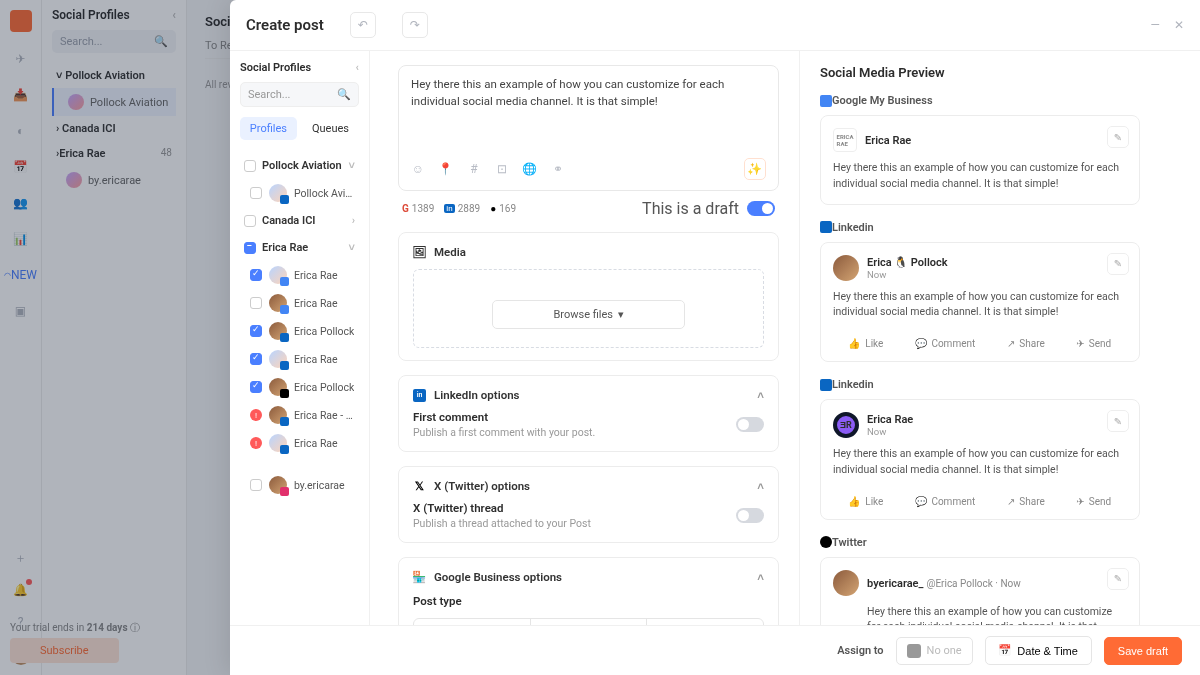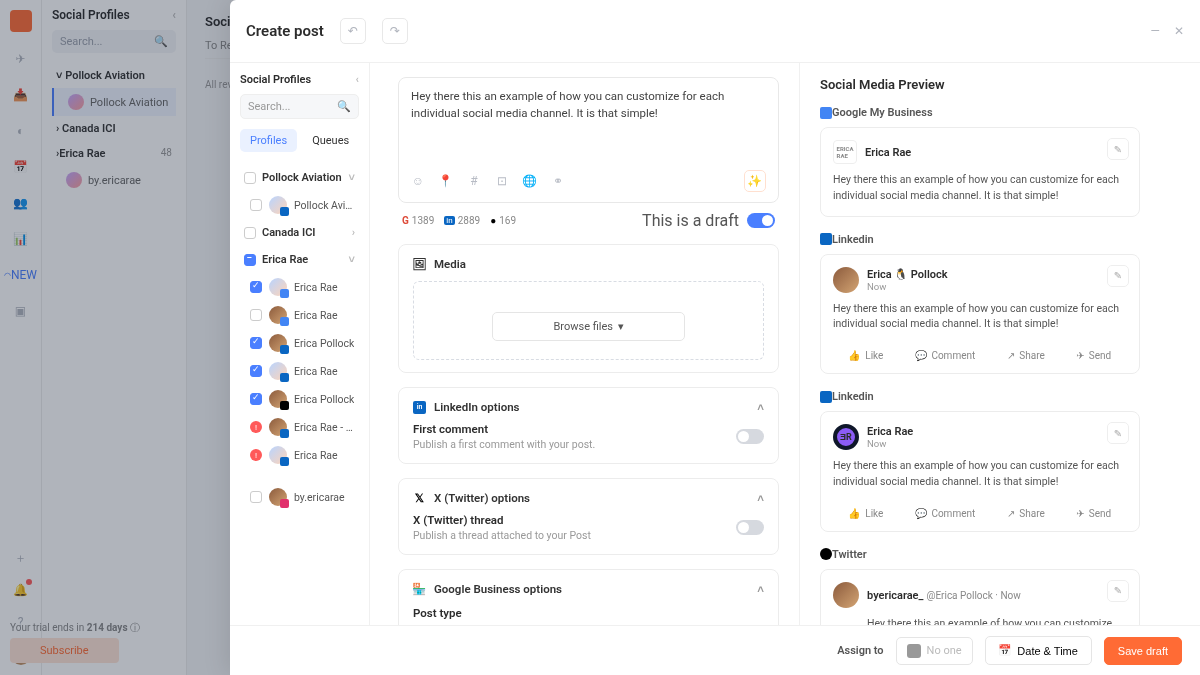--- a/index.html
+++ b/index.html
@@ -35,7 +35,7 @@
 
 
 .modal { position:absolute; top:0; left:230px; right:0; bottom:0; background:#fff; border-radius:6px 0 0 0; display:flex; flex-direction:column; box-shadow:-4px 0 24px rgba(0,0,0,0.1); }
-.modal-header { display:flex; align-items:center; padding:18px 16px; border-bottom:1px solid #f0f0f0; gap:16px; }
+.modal-header { display:flex; align-items:center; padding:12px 16px; border-bottom:1px solid #f0f0f0; gap:26px; }
 .modal-header h2 { font-size:15px; font-weight:600; }
 .hdr-btn { width:26px; height:26px; border:1px solid #e8e8e8; border-radius:5px; display:flex; align-items:center; justify-content:center; color:#b0b4bd; cursor:pointer; }
 .hdr-right { margin-left:auto; display:flex; gap:14px; color:#b0b4bd; }

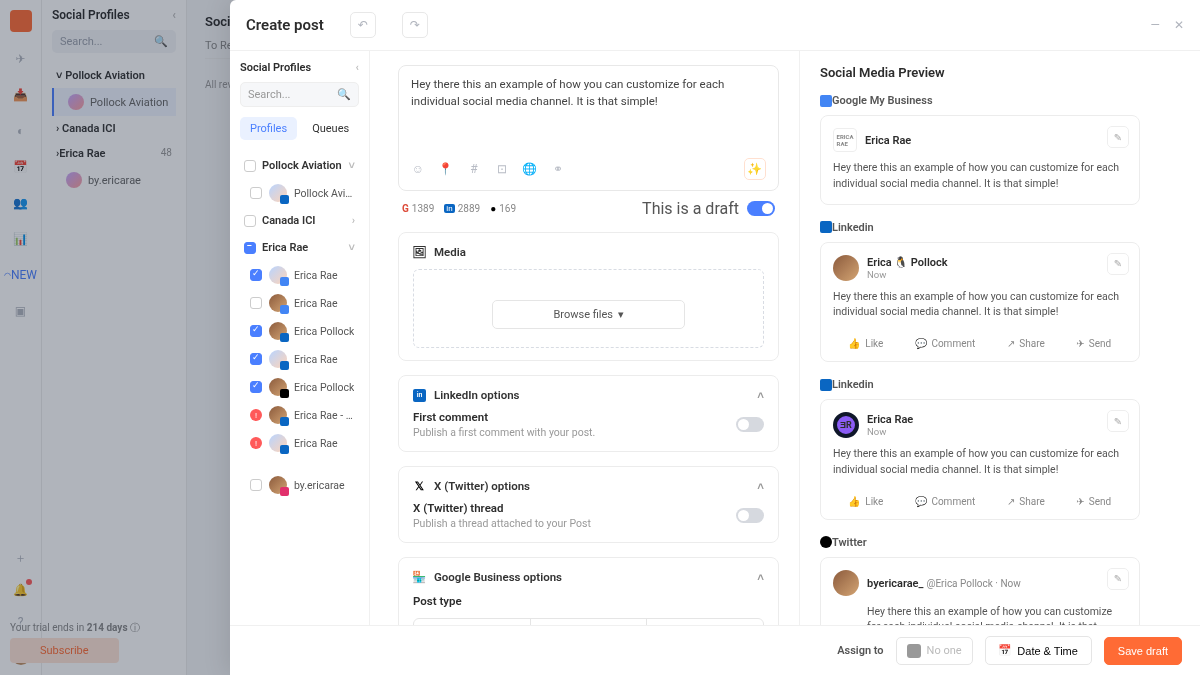--- a/index.html
+++ b/index.html
@@ -47,7 +47,7 @@
 .col-profiles { width:140px; border-right:1px solid #f0f0f0; padding:10px; overflow-y:auto; }
 .col-profiles h5 { font-size:11px; font-weight:600; margin-bottom:8px; display:flex; justify-content:space-between; align-items:center; }
 .prof-search { background:#f6f7f9; border:1px solid #eee; border-radius:5px; padding:5px 7px; display:flex; align-items:center; gap:5px; font-size:11px; color:#999; margin-bottom:10px; }
-.tab-pills { display:flex; gap:5px; margin-bottom:12px; }
+.tab-pills { display:flex; gap:5px; margin-bottom:12px;justify-content:flex-end; }
 .pill { padding:5px 10px; border-radius:5px; font-size:11px; cursor:pointer; }
 .pill.active { background:#eaf1ff; color:#4a7fff; }
 .pill:not(.active){ background:transparent; color:#333; }

